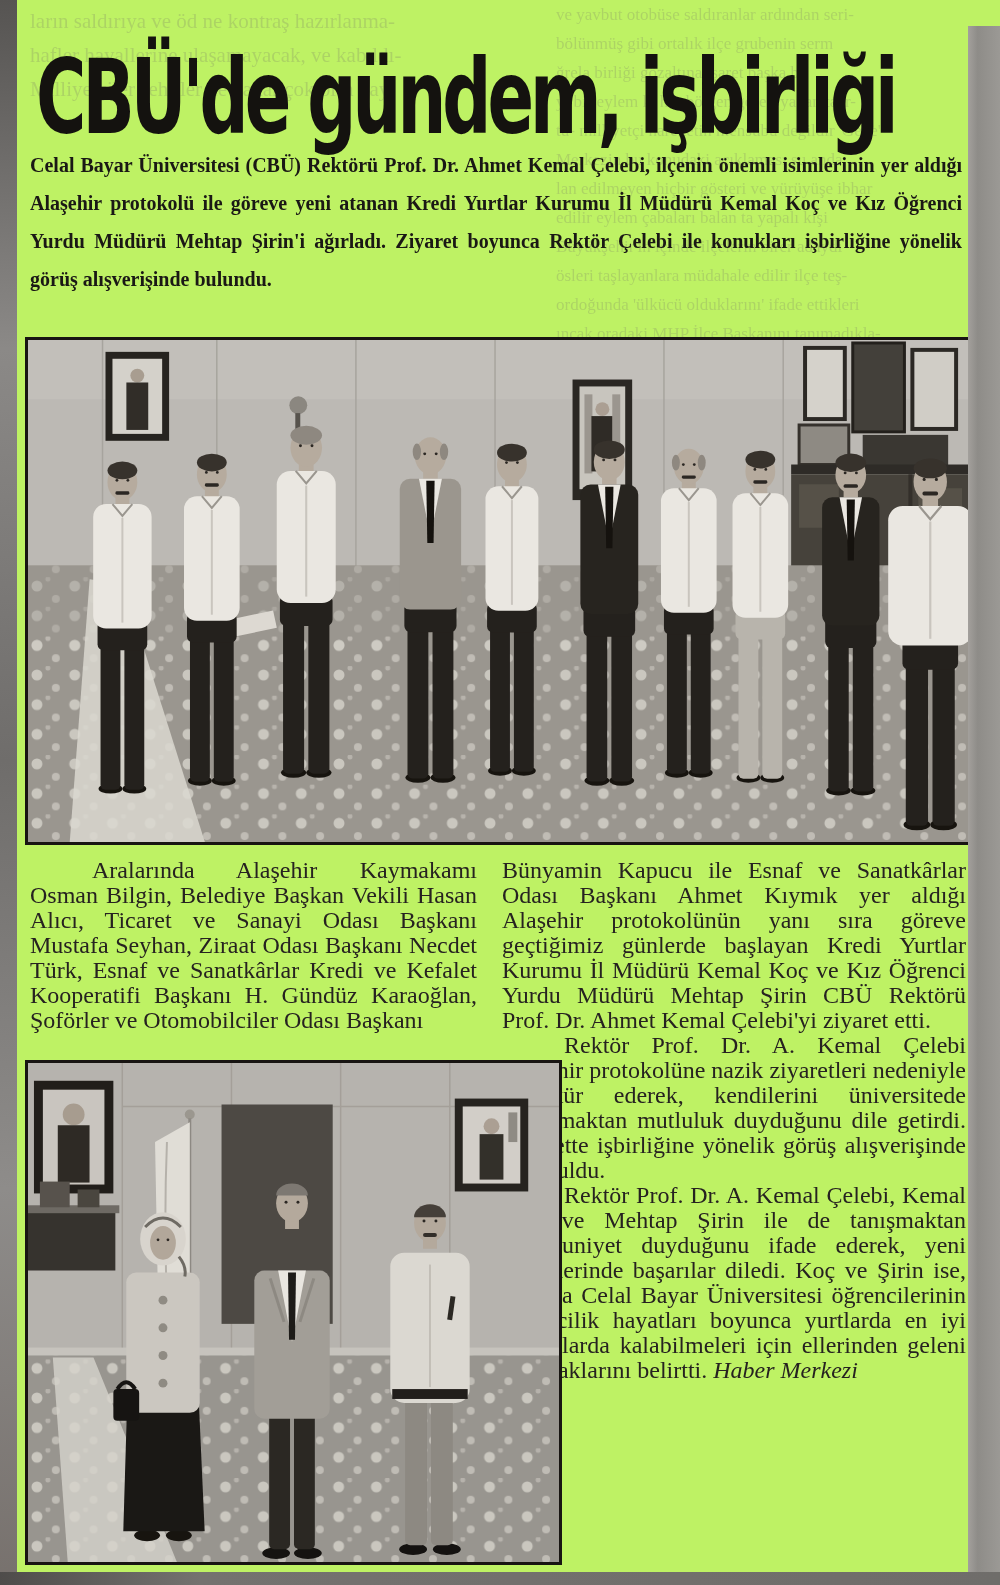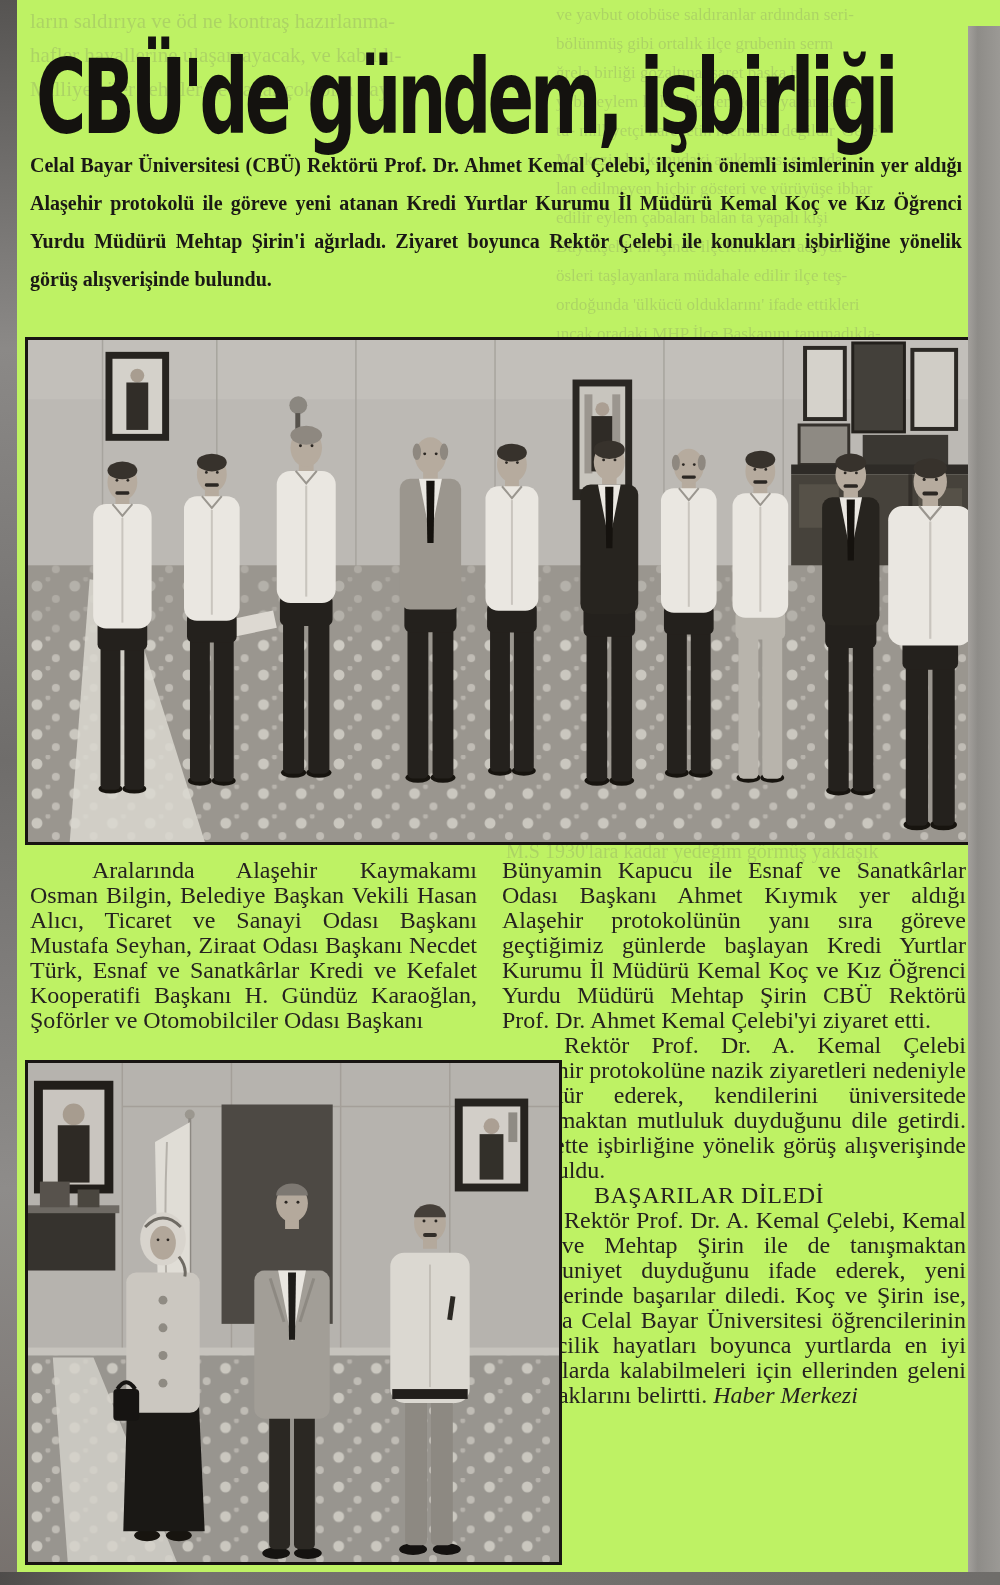--- a/index.html
+++ b/index.html
@@ -59,7 +59,6 @@
 ösleri taşlayanlara müdahale edilir ilçe teş-
 ordoğunda 'ülkücü olduklarını' ifade ettikleri
 ıncak oradaki MHP İlçe Başkanını tanımadıkla-</div>
-      <div class="ghost" style="left: 506px; top: 838px; width: 460px; font-size: 20px; line-height: 26px;">M.S 1930'lara kadar yedeğim görmüş yaklaşık</div>
     </div>
 
   <div class="strip-left"></div>

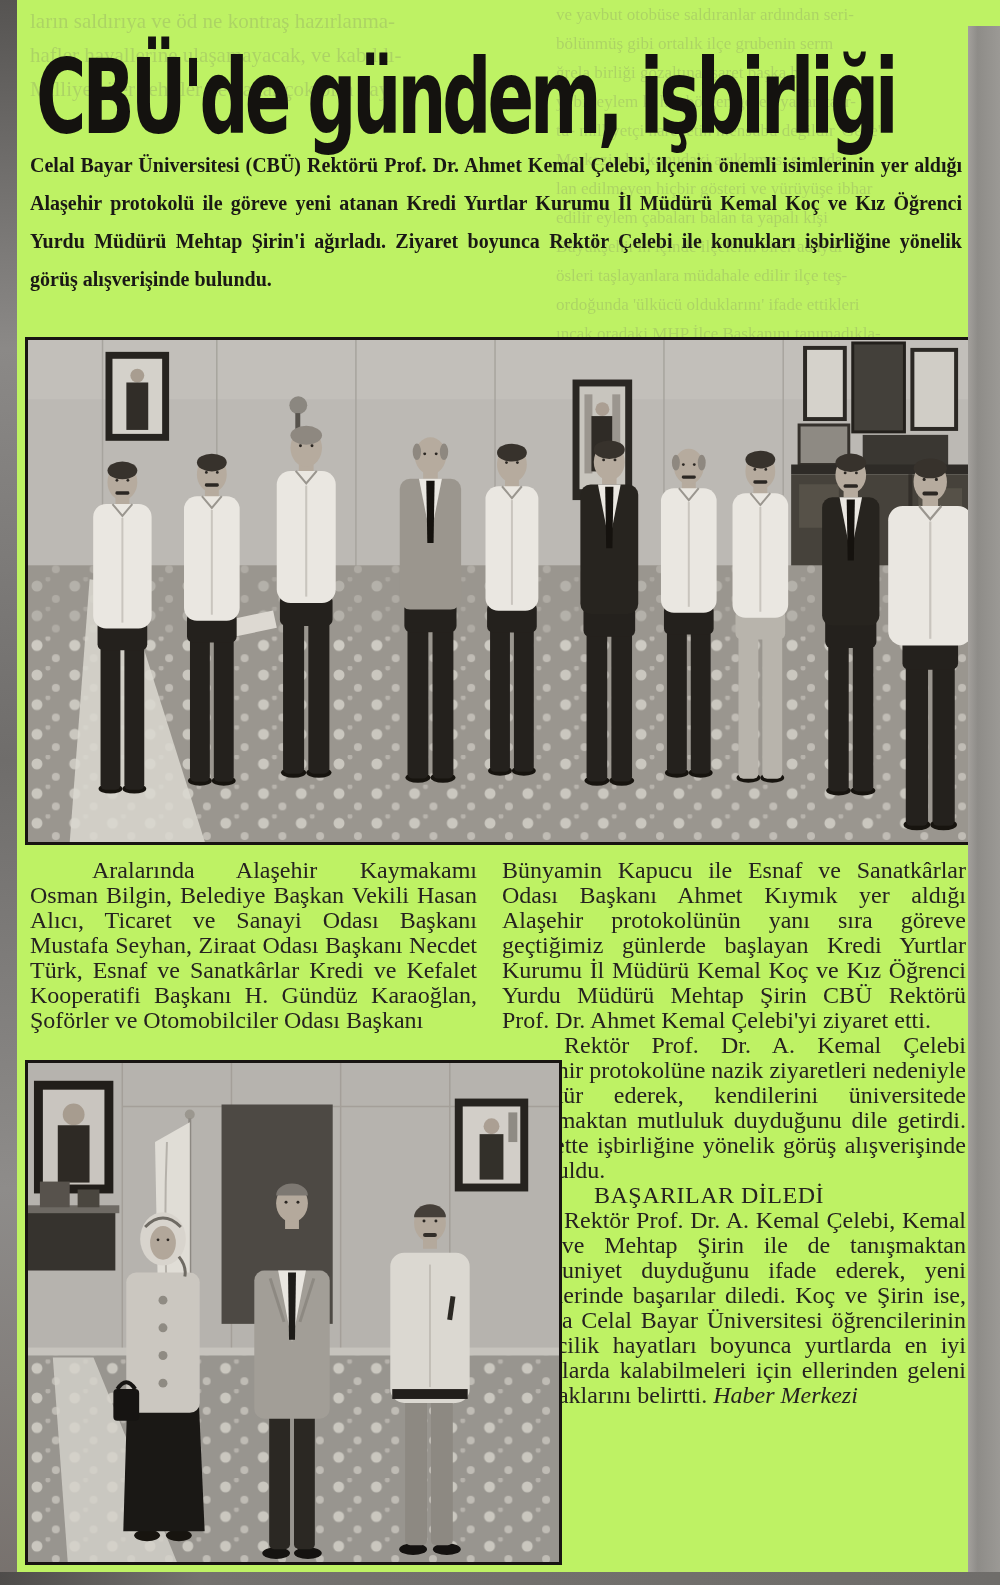--- a/index.html
+++ b/index.html
@@ -305,7 +305,6 @@
   <div class="col-right">
     <p class="body">Bünyamin Kapucu ile Esnaf ve Sanatkârlar Odası Başkanı Ahmet Kıymık yer aldığı Alaşehir protokolünün yanı sıra göreve geçtiğimiz günlerde başlayan Kredi Yurtlar Kurumu İl Müdürü Kemal Koç ve Kız Öğrenci Yurdu Müdürü Mehtap Şirin CBÜ Rektörü Prof. Dr. Ahmet Kemal Çelebi'yi ziyaret etti.</p>
     <p class="body indent">Rektör Prof. Dr. A. Kemal Çelebi Alaşehir protokolüne nazik ziyaretleri nedeniyle teşekkür ederek, kendilerini üniversitede ağırlamaktan mutluluk duyduğunu dile getirdi. Ziyarette işbirliğine yönelik görüş alışverişinde bulunuldu.</p>
-    <p class="body subhead">BAŞARILAR DİLEDİ</p>
     <p class="body indent"><span>Rektör Prof. Dr. A. Kemal Çelebi, Kemal Koç ve Mehtap Şirin ile de tanışmaktan memnuniyet duyduğunu ifade ederek, yeni görevlerinde başarılar diledi. Koç ve Şirin ise, Manisa Celal Bayar Üniversitesi öğrencilerinin öğrencilik hayatları boyunca yurtlarda en iyi imkanlarda kalabilmeleri için ellerinden geleni yapacaklarını belirtti.</span> <em>Haber Merkezi</em></p>
   </div>
 

